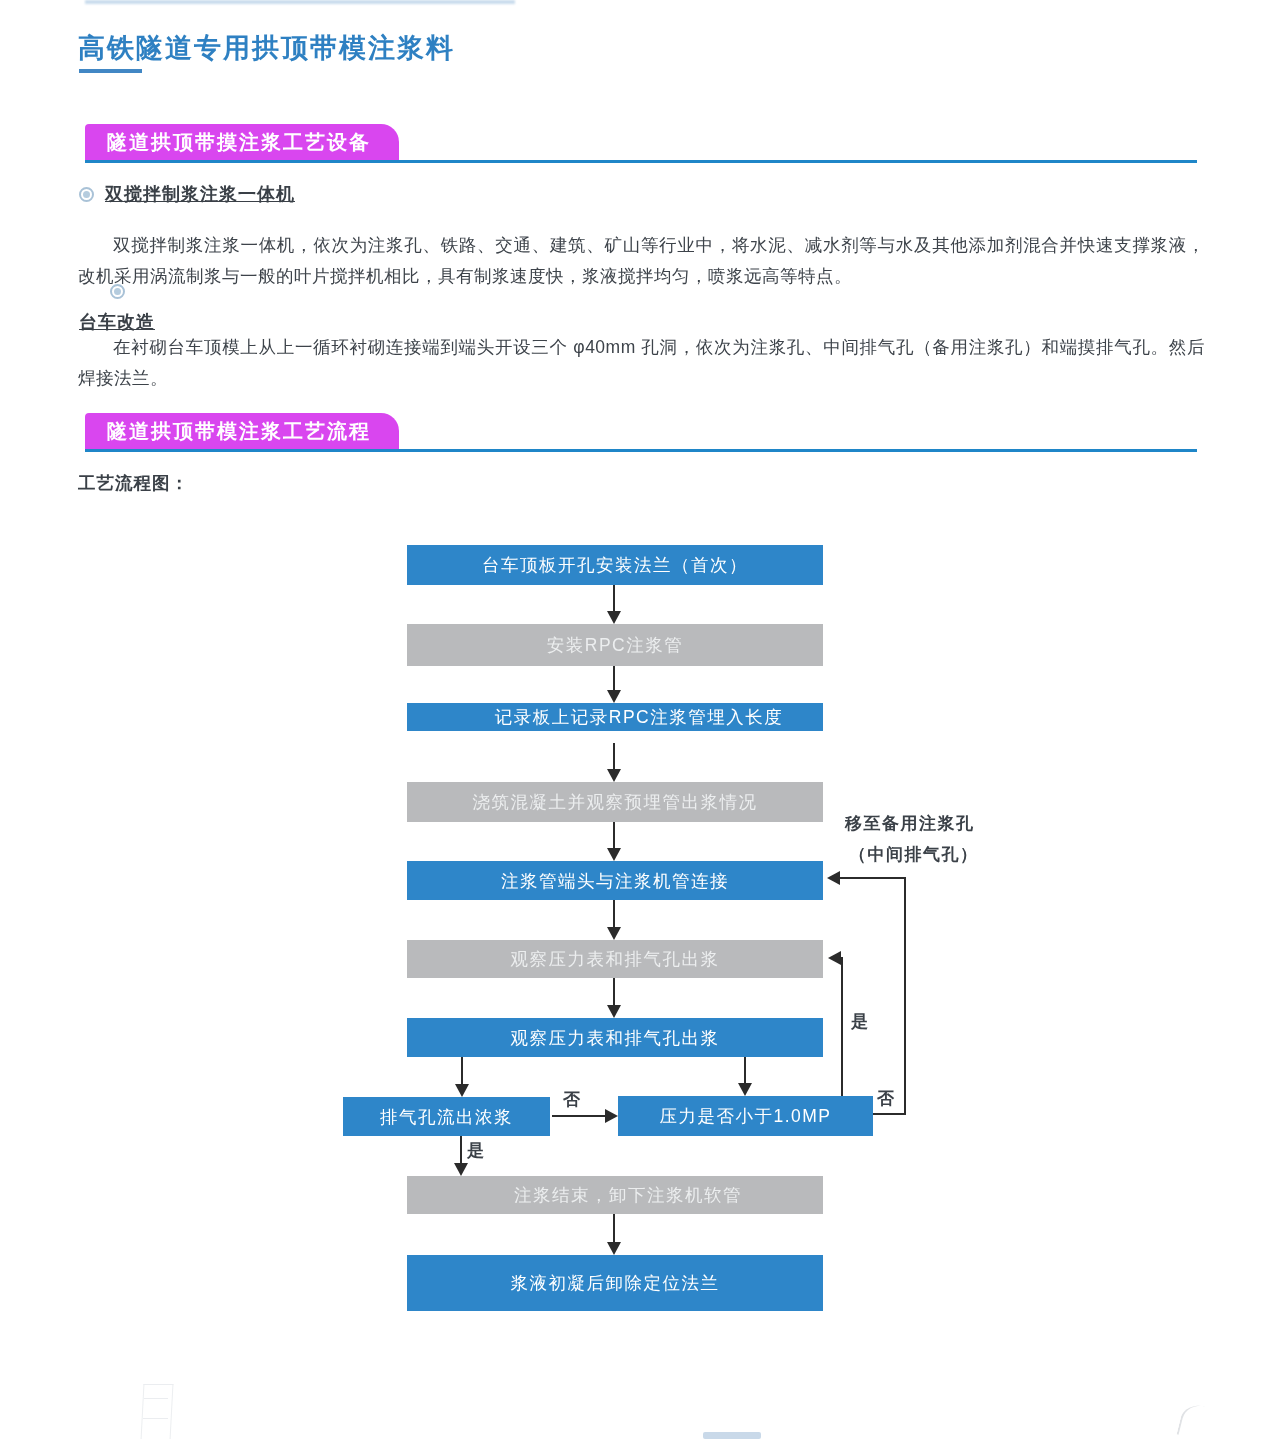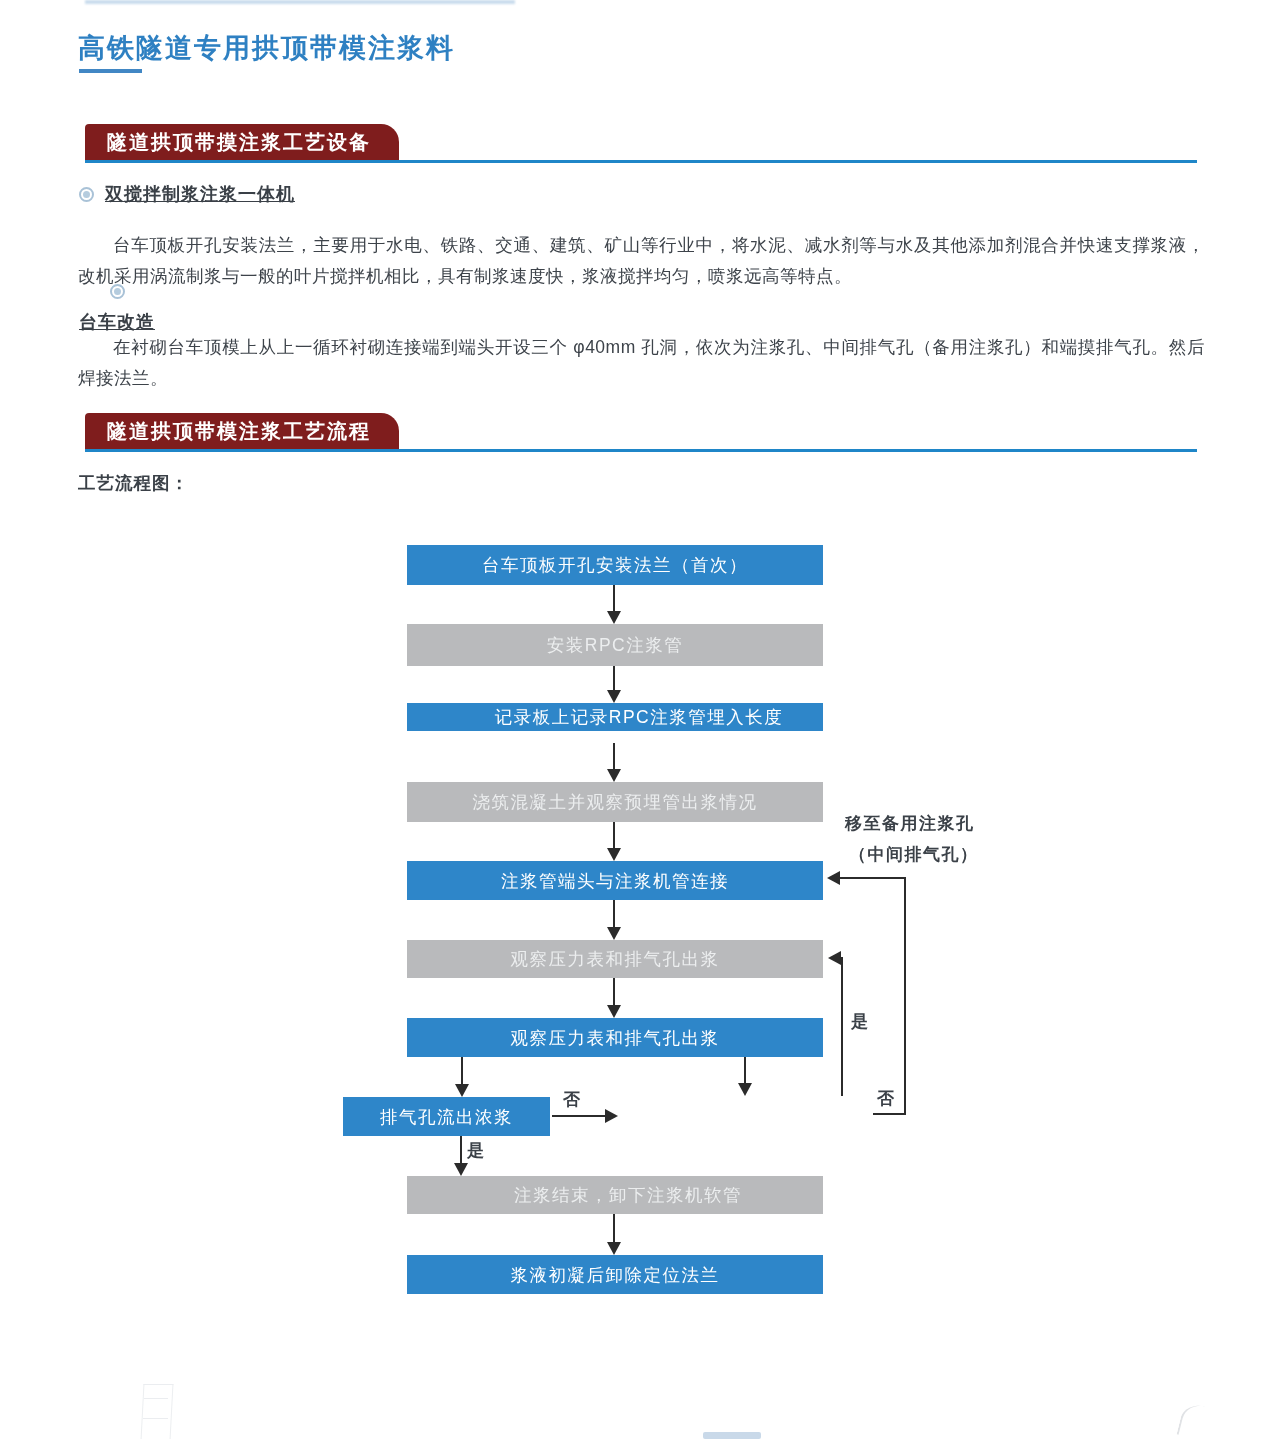--- a/index.html
+++ b/index.html
@@ -13,7 +13,7 @@
 
   .badge{
     position:absolute;left:85px;height:37px;line-height:37px;padding:0 28px 0 22px;
-    background:#7f1d1d;color:#ffffff;font-weight:bold;font-size:20px;letter-spacing:2px;
+    background:#d946ef;color:#ffffff;font-weight:bold;font-size:20px;letter-spacing:2px;
     border-radius:4px 18px 0 0;white-space:nowrap;
   }
   .badge-line{position:absolute;left:85px;width:1112px;height:3px;background:#1f86c8;}

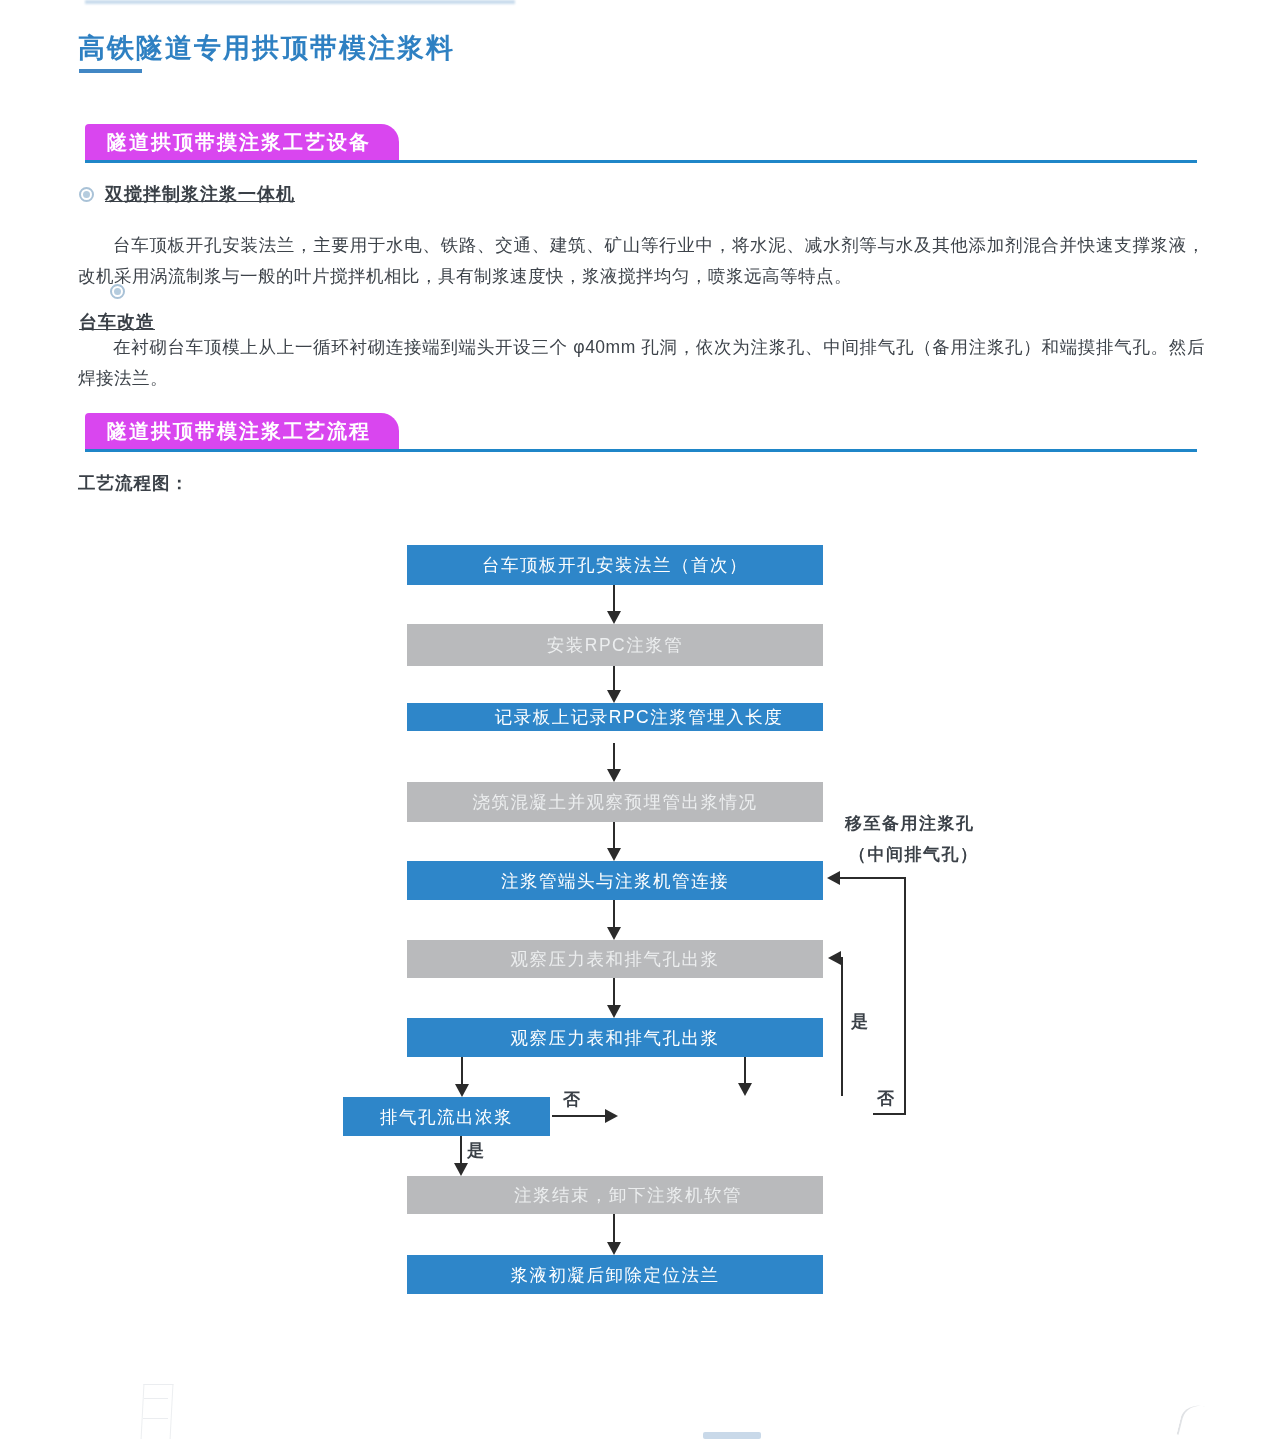--- a/index.html
+++ b/index.html
@@ -85,7 +85,7 @@
     <span class="ring"></span>
     <span class="bullet-heading">双搅拌制浆注浆一体机</span>
   </div>
-  <p class="para" id="para1">台车顶板开孔安装法兰，主要用于水电、铁路、交通、建筑、矿山等行业中，将水泥、减水剂等与水及其他添加剂混合并快速支撑浆液，改机采用涡流制浆与一般的叶片搅拌机相比，具有制浆速度快，浆液搅拌均匀，喷浆远高等特点。</p>
+  <p class="para" id="para1">双搅拌制浆注浆一体机，依次为注浆孔、铁路、交通、建筑、矿山等行业中，将水泥、减水剂等与水及其他添加剂混合并快速支撑浆液，改机采用涡流制浆与一般的叶片搅拌机相比，具有制浆速度快，浆液搅拌均匀，喷浆远高等特点。</p>
 
   <div class="bullet" id="bullet2">
     <span class="ring"></span>

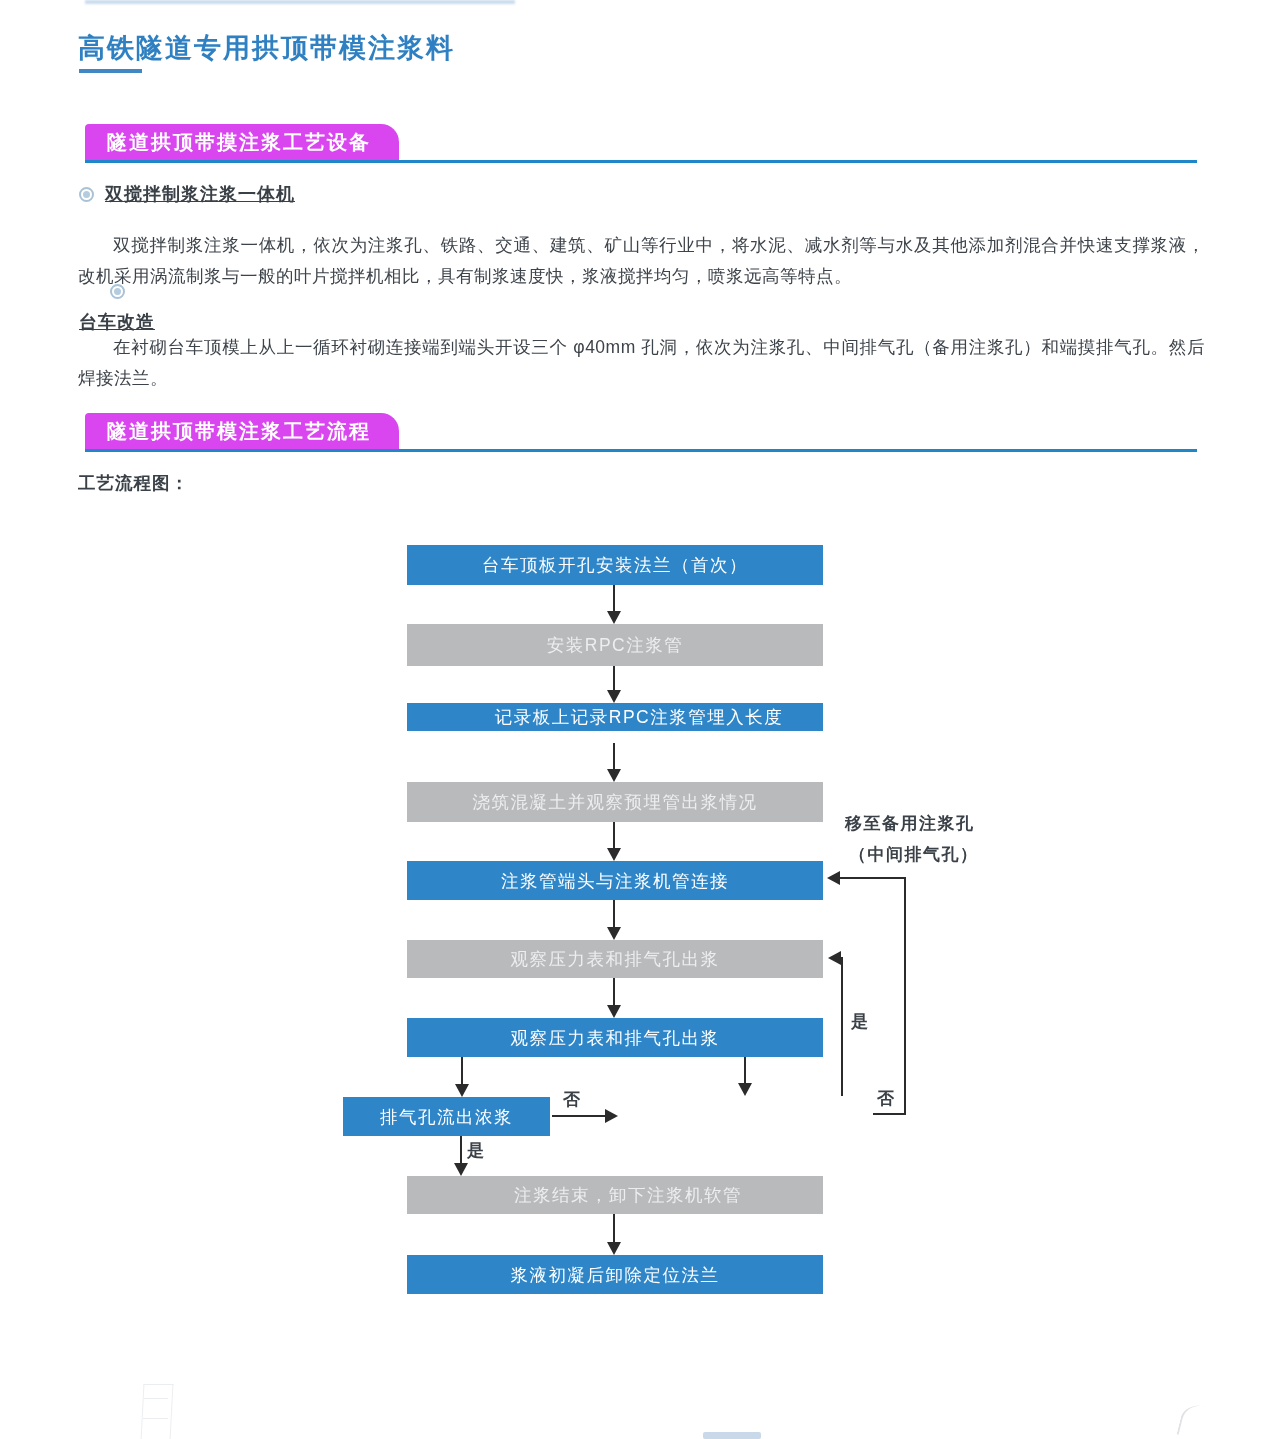--- a/index.html
+++ b/index.html
@@ -105,6 +105,7 @@
   <div class="node gray" id="n5">观察压力表和排气孔出浆</div>
   <div class="node blue" id="n6">观察压力表和排气孔出浆</div>
   <div class="node blue" id="n7">排气孔流出浓浆</div>
+  <div class="node blue" id="n8">压力是否小于1.0MP</div>
   <div class="node gray" id="n9">注浆结束，卸下注浆机软管</div>
   <div class="node blue" id="n10">浆液初凝后卸除定位法兰</div>
 

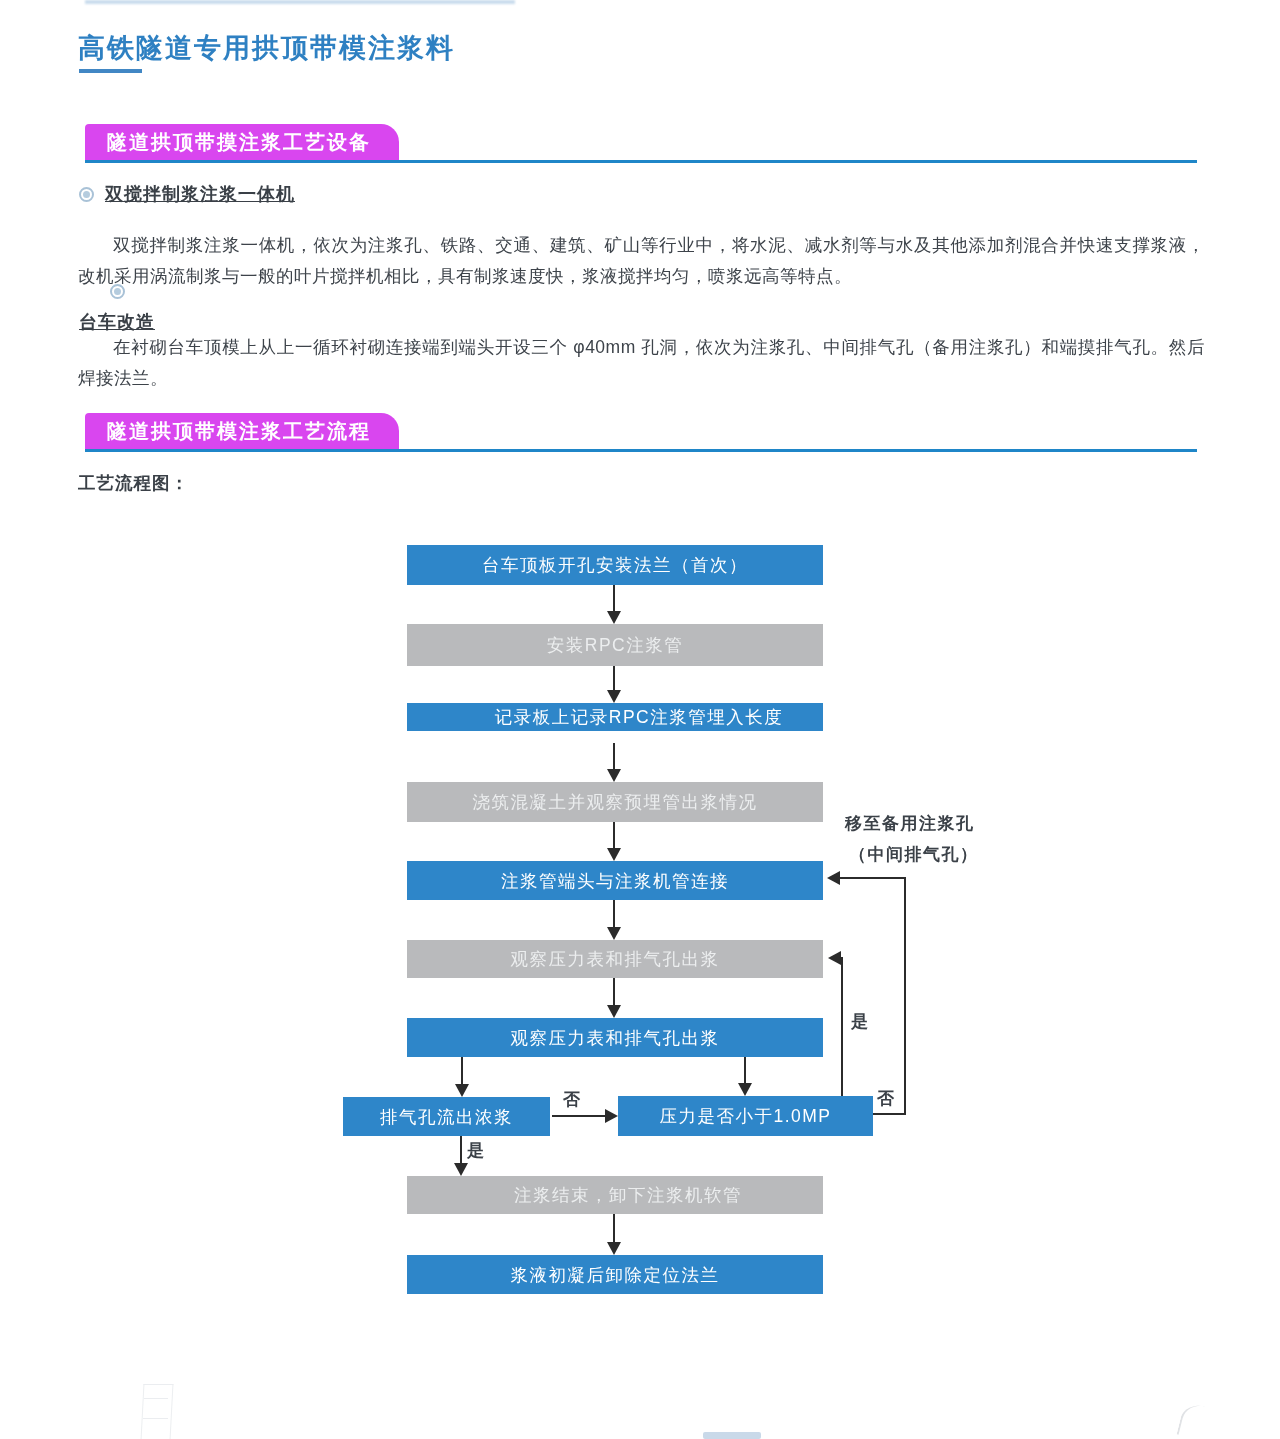--- a/index.html
+++ b/index.html
@@ -50,7 +50,7 @@
   #n7{left:343px;top:1097px;width:207px;height:39px;}
   #n8{left:618px;top:1096px;width:255px;height:40px;}
   #n9{left:407px;top:1176px;width:416px;height:38px;padding-left:26px;}
-  #n10{left:407px;top:1255px;width:416px;height:39px;}
+  #n10{left:407px;top:1255px;width:416px;height:56px;}
 
   .vline{position:absolute;width:2px;background:#2b2b2b;}
   .hline{position:absolute;height:2px;background:#2b2b2b;}

